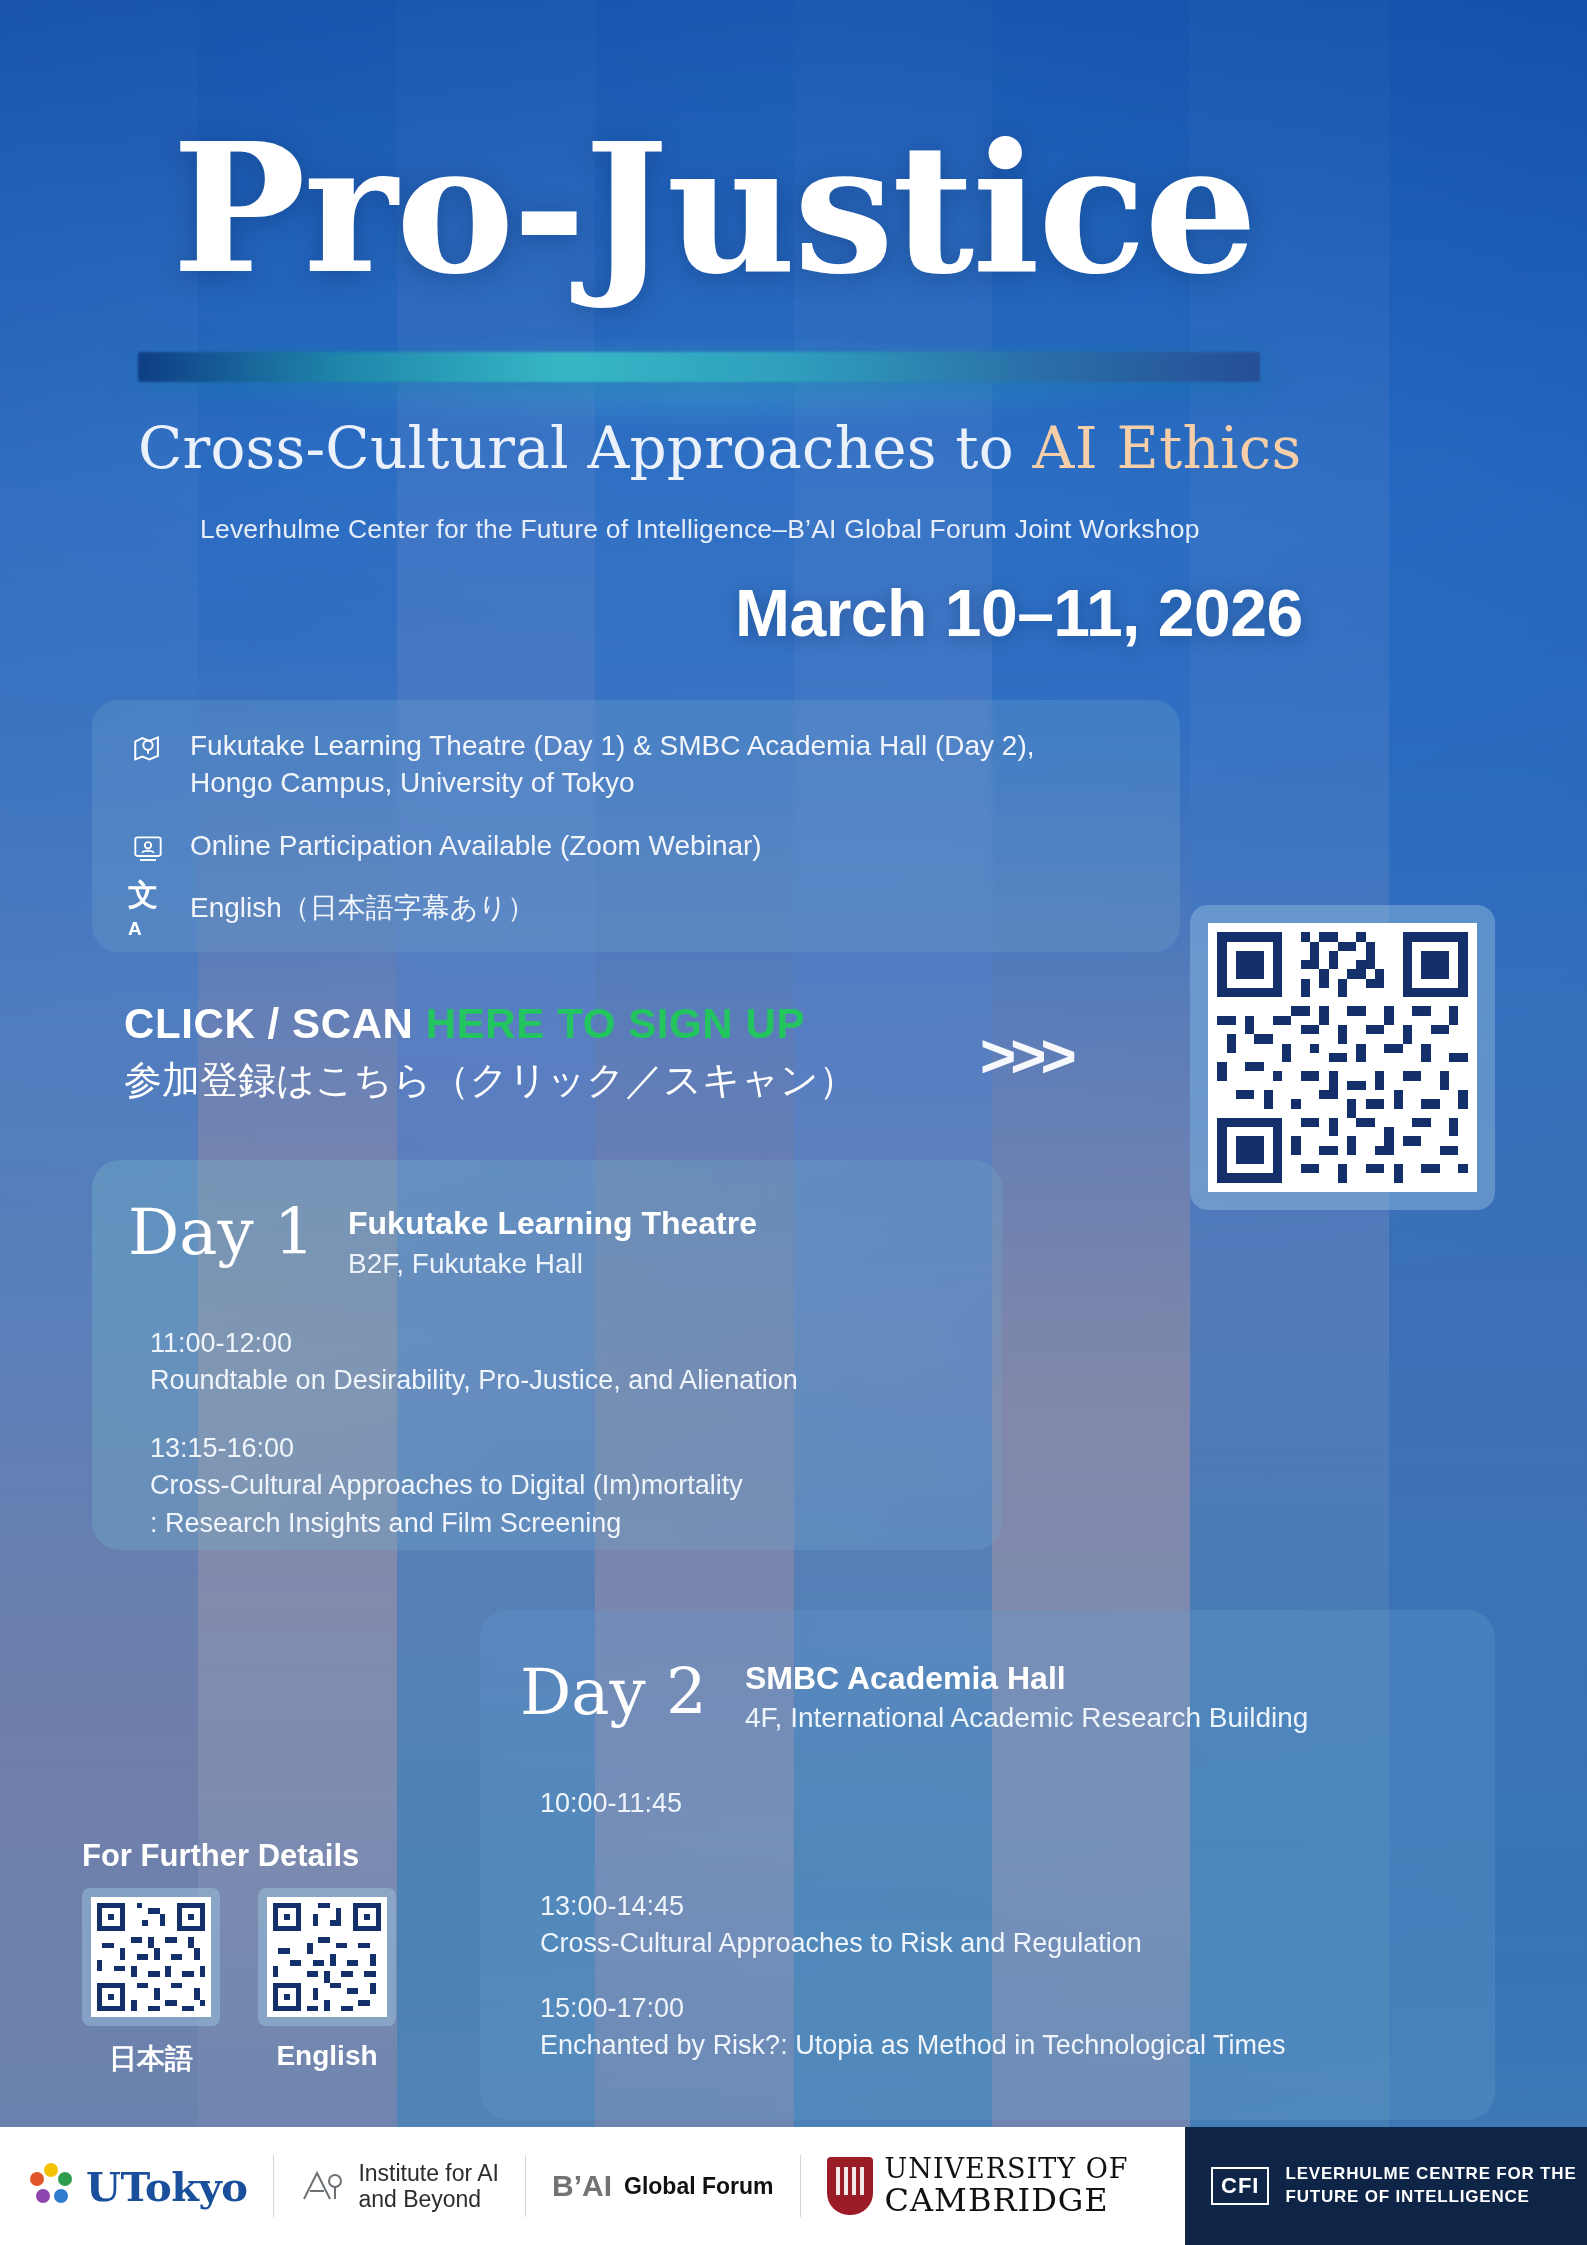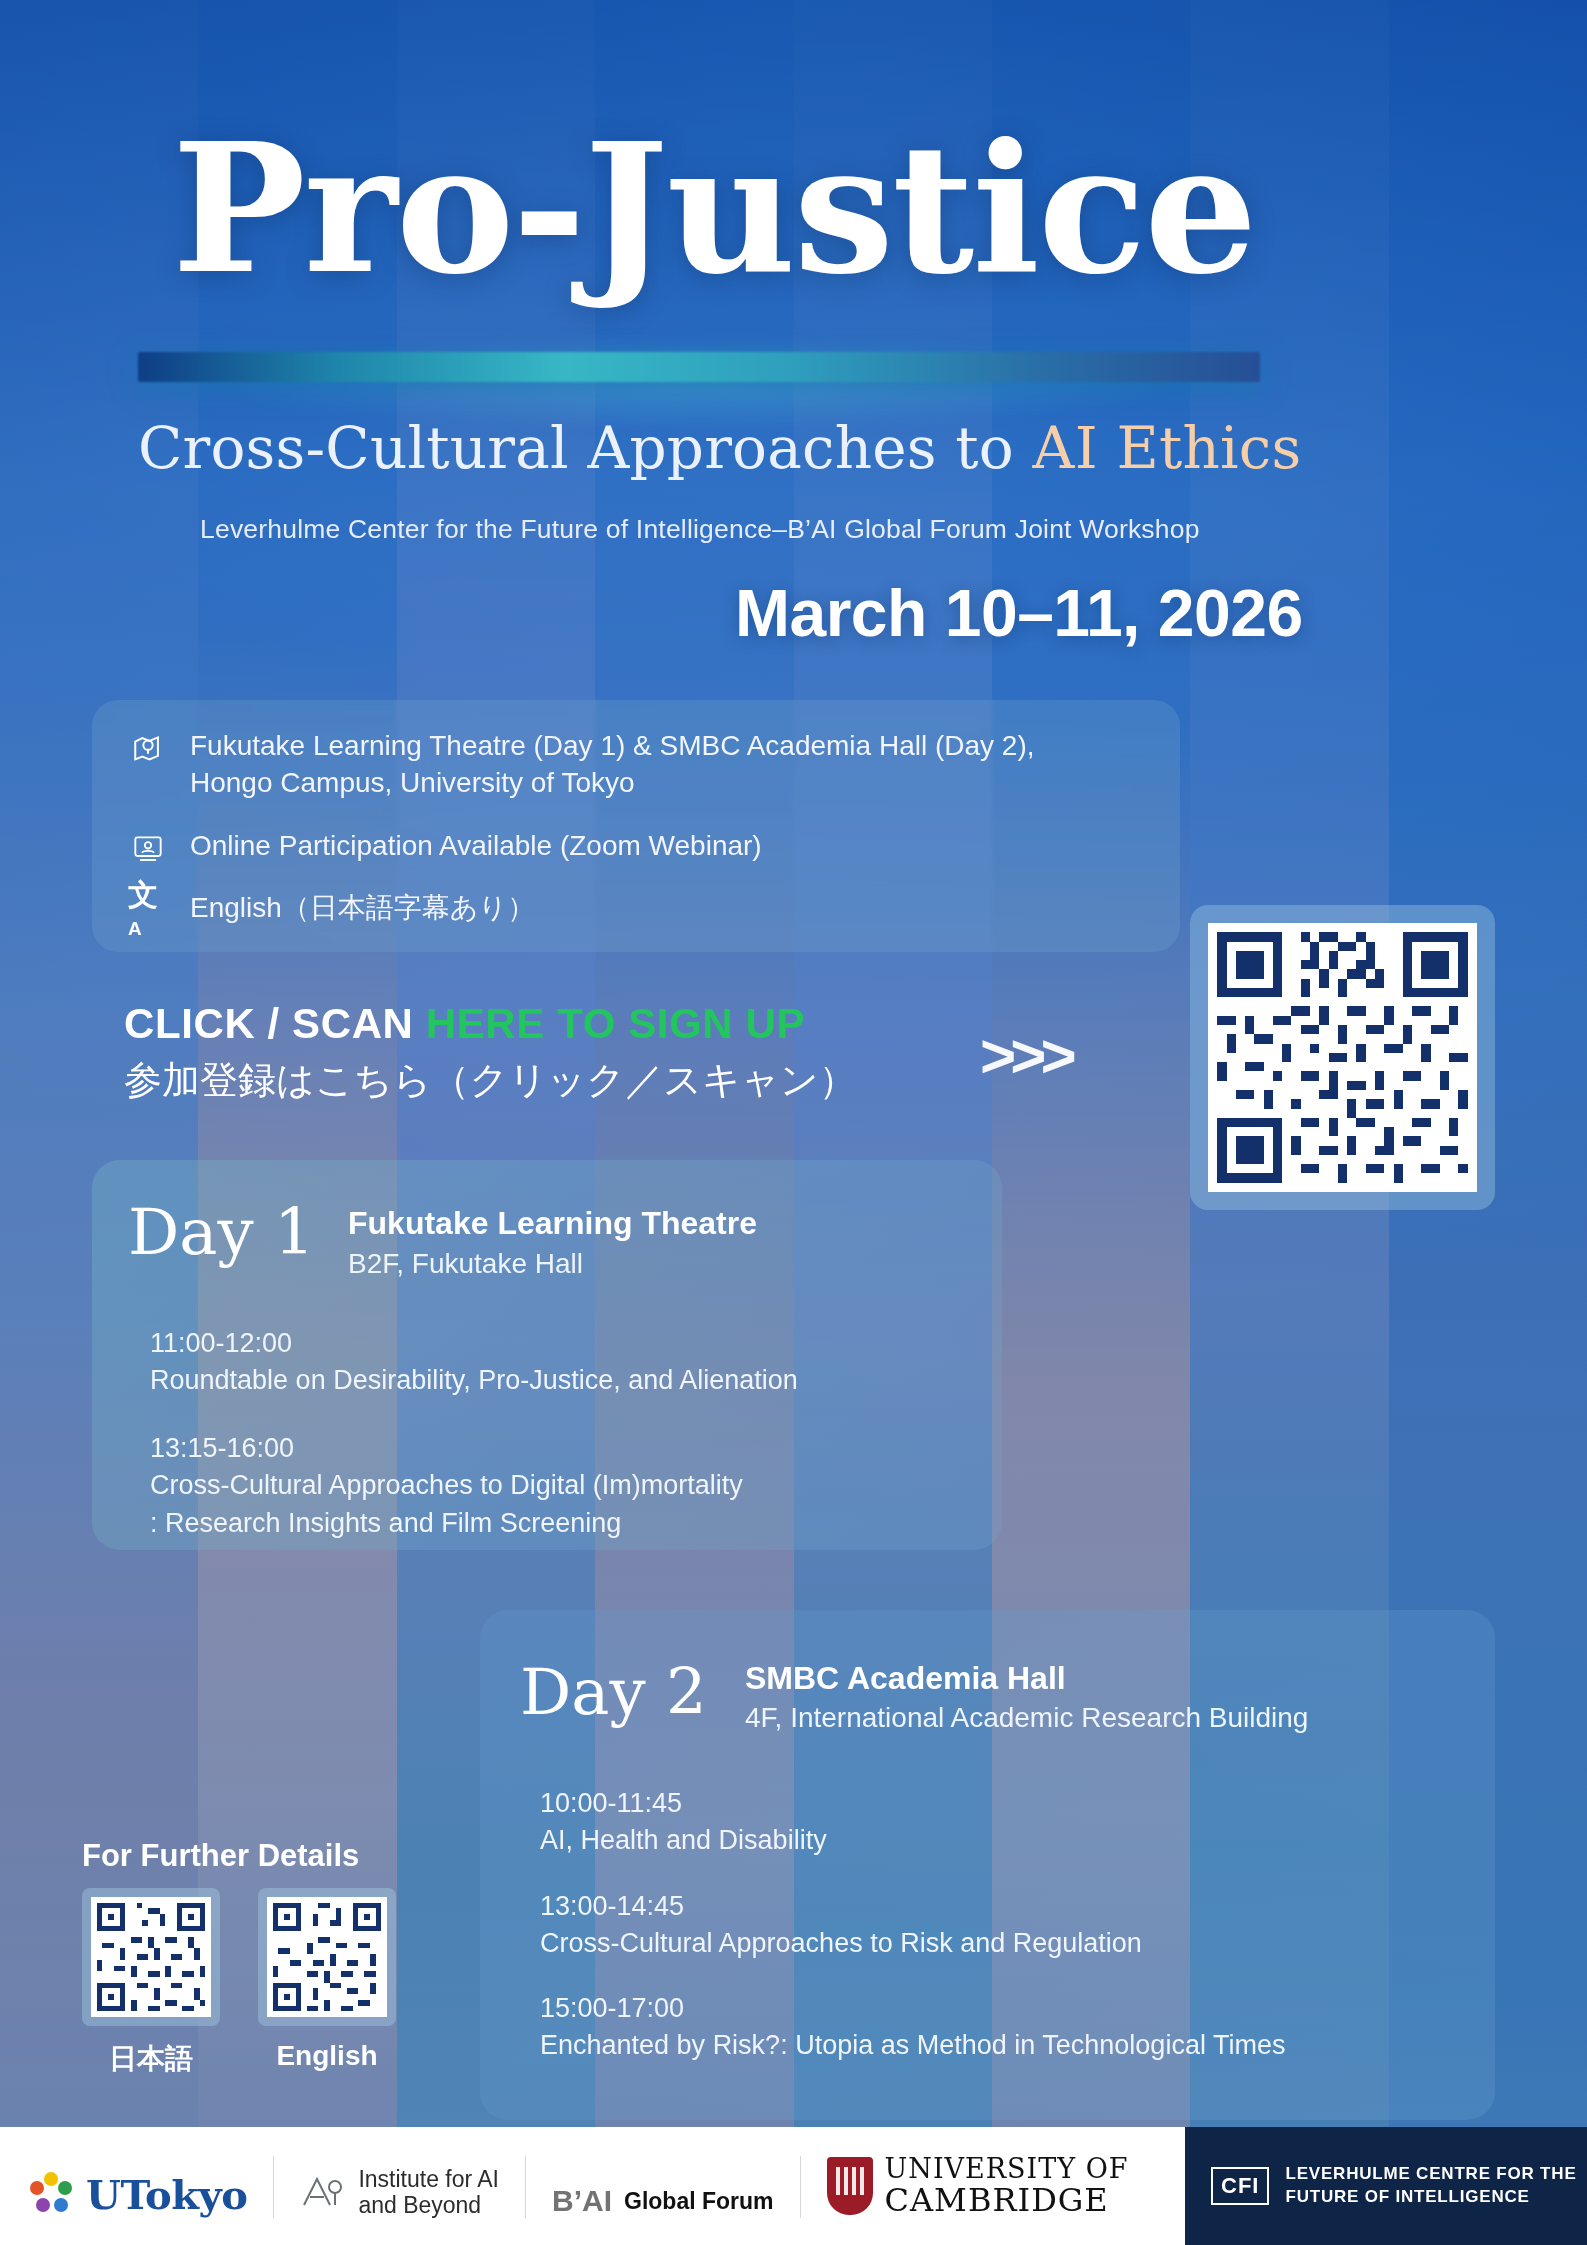--- a/index.html
+++ b/index.html
@@ -414,7 +414,6 @@
   <div class="day-sub d2-sub">4F, International Academic Research Building</div>
   <div class="sess d2-s1">
     <div>10:00-11:45</div>
-    <div>AI, Health and Disability</div>
   </div>
   <div class="sess d2-s2">
     <div>13:00-14:45</div>

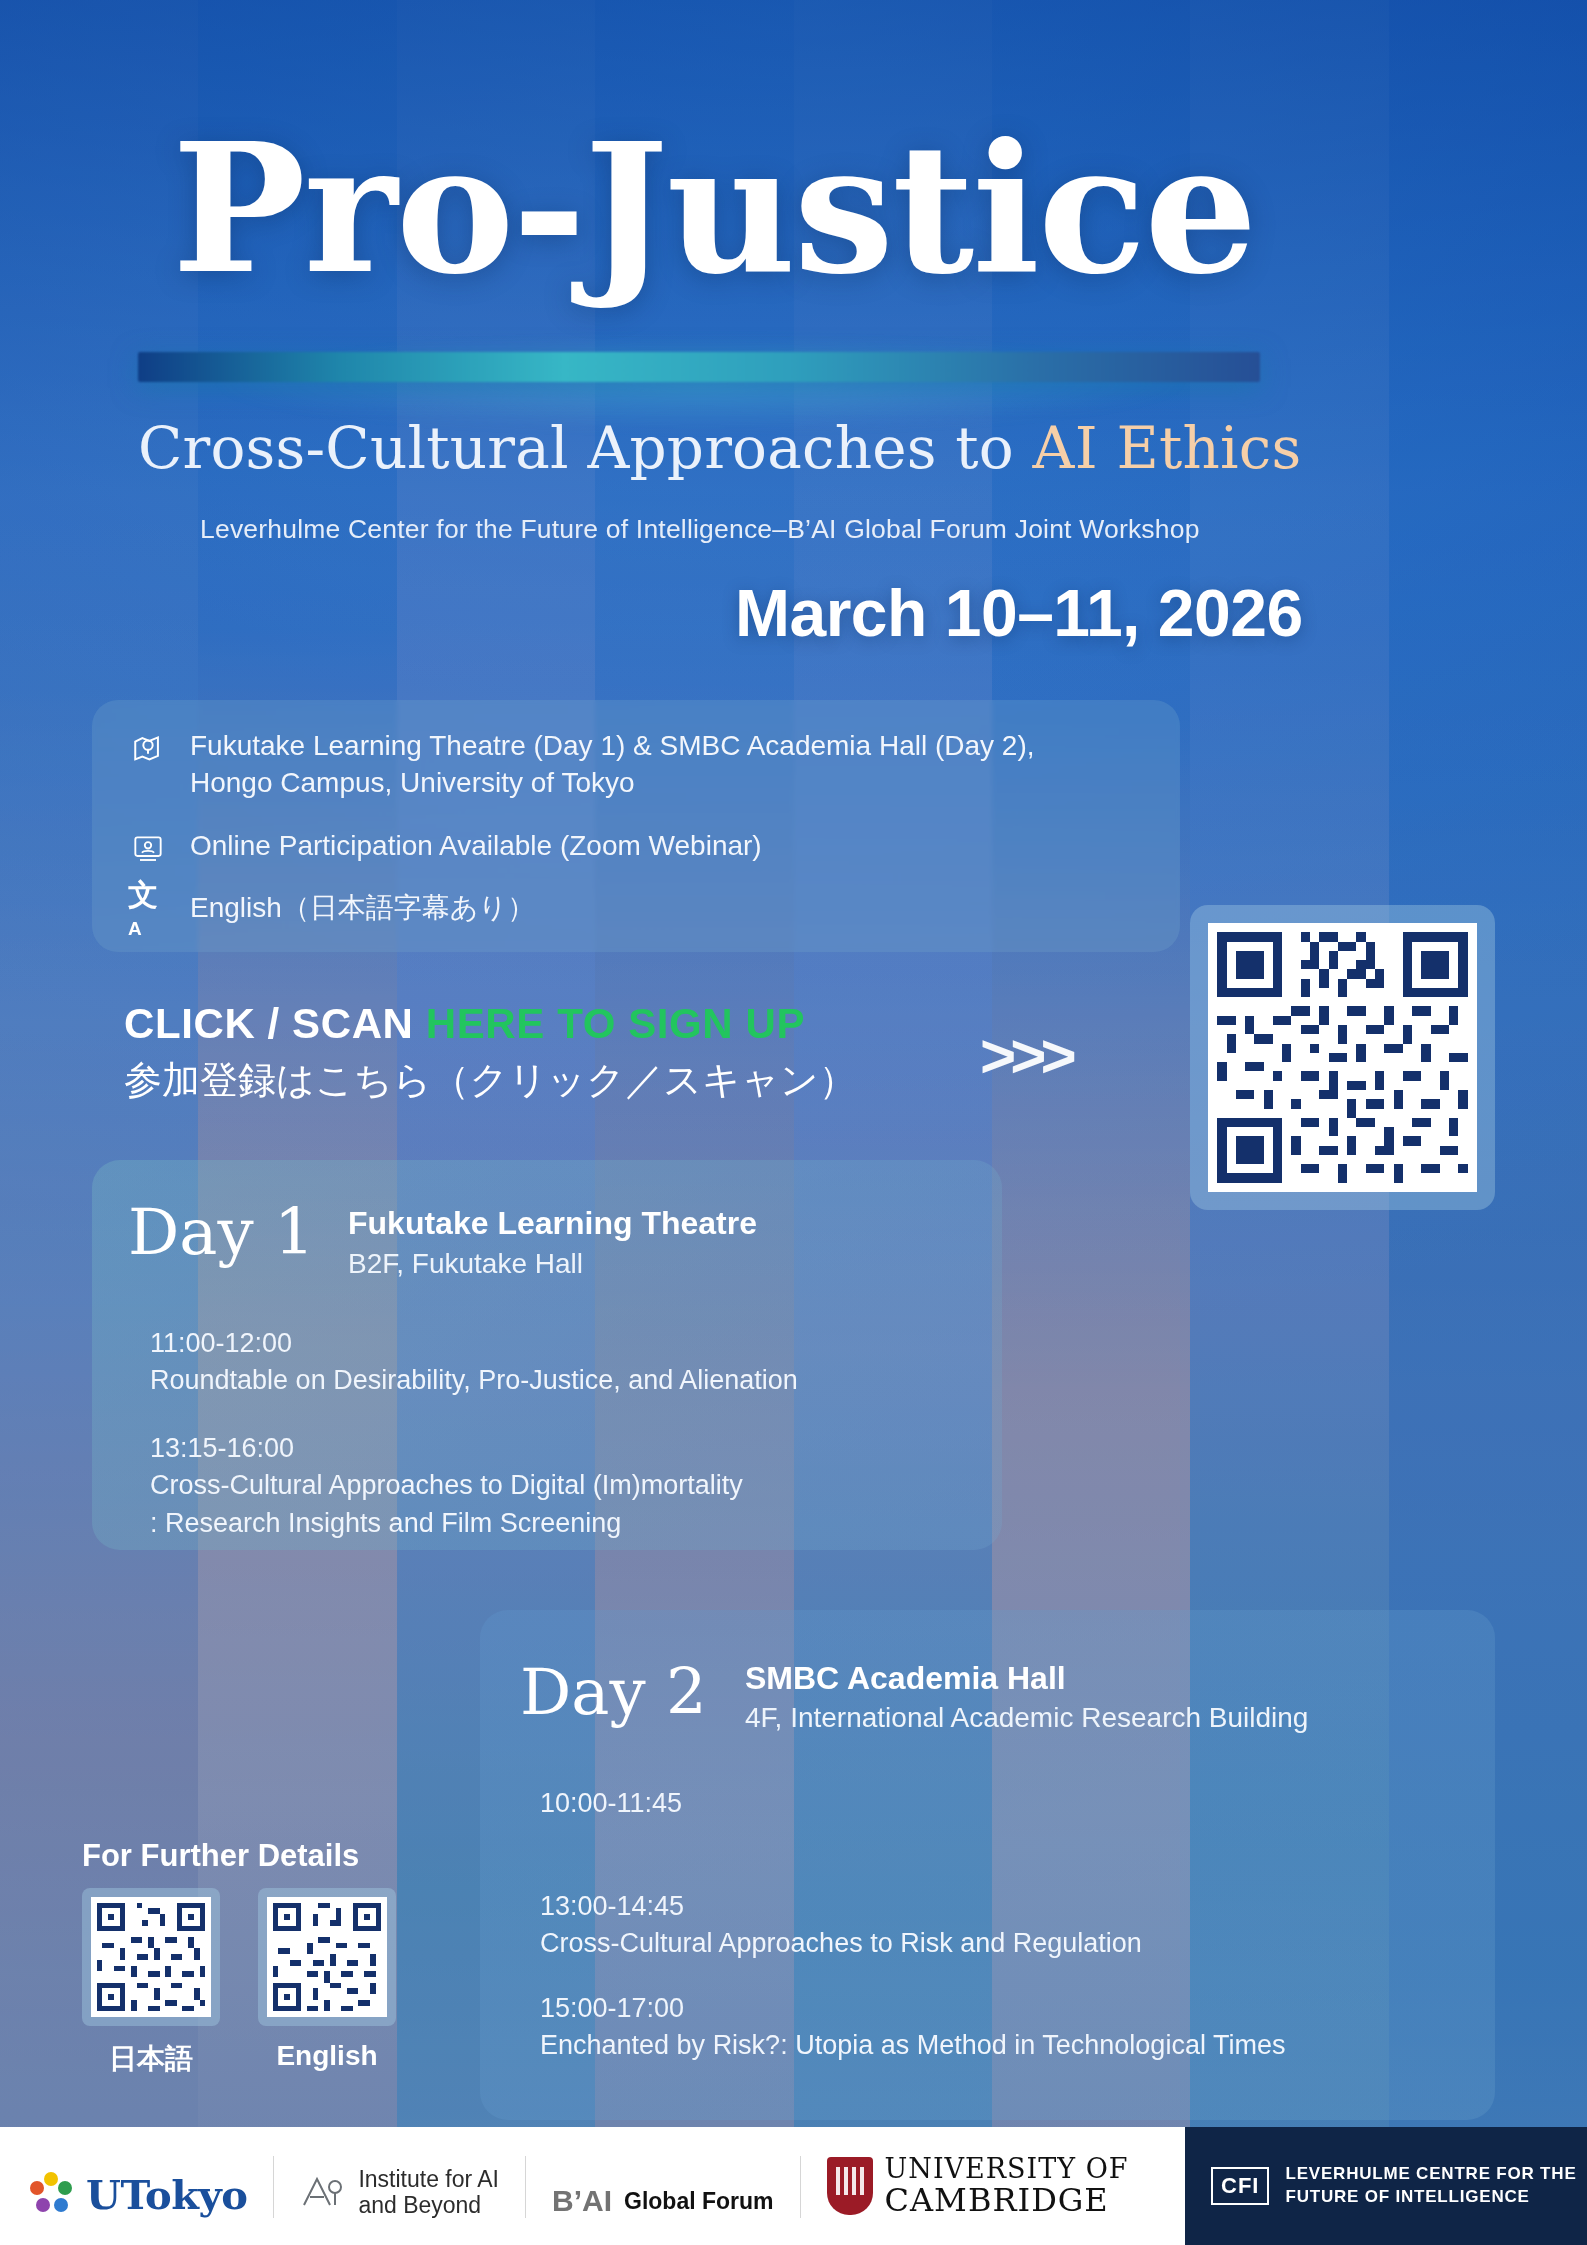--- a/index.html
+++ b/index.html
@@ -197,7 +197,7 @@
     display:flex;align-items:center;
   }
   .footer-inner{
-    display:flex;align-items:flex-end;gap:0;width:1180px;padding-left:28px;
+    display:flex;align-items:center;gap:0;width:1180px;padding-left:28px;
   }
   .logo{display:flex;align-items:center;gap:12px;}
   .logo-sep{width:1px;height:62px;background:#d6d6d6;margin:0 26px;}

